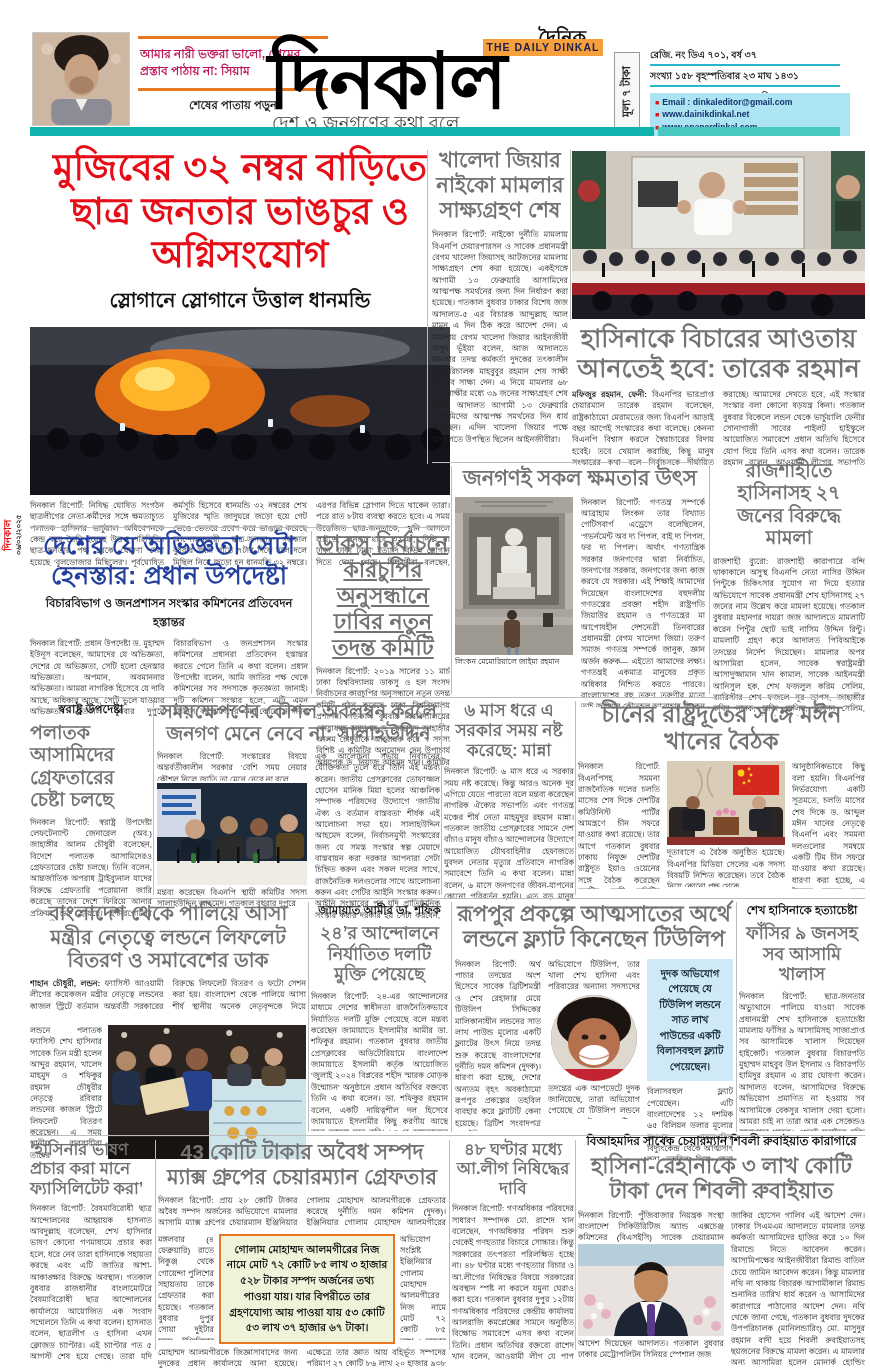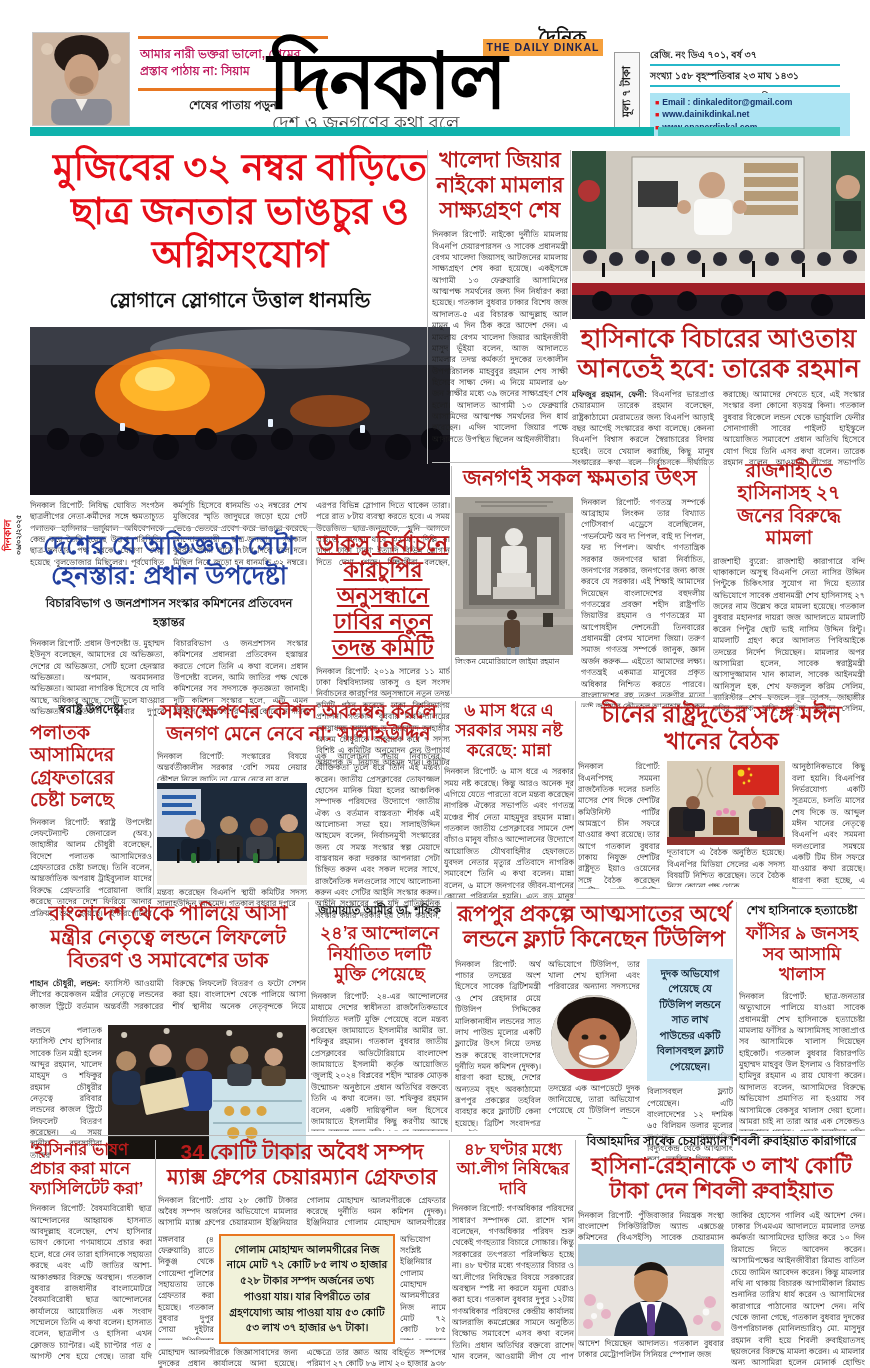--- a/index.html
+++ b/index.html
@@ -28,7 +28,7 @@
   .tealbar{background:#0fb2ac;}
   .tealbar2{background:#49c7c1;}
   
-  .hl{margin:0;font-weight:900;color:#b91c1c;text-align:center;line-height:1.18;}
+  .hl{margin:0;font-weight:900;color:#737373;text-align:center;line-height:1.18;}
   .hl.red{color:#e60d17;}
   .hl.blue{color:#23409f;}
   .subhl{margin:4px 0 0 0;font-weight:bold;text-align:center;color:#111;}

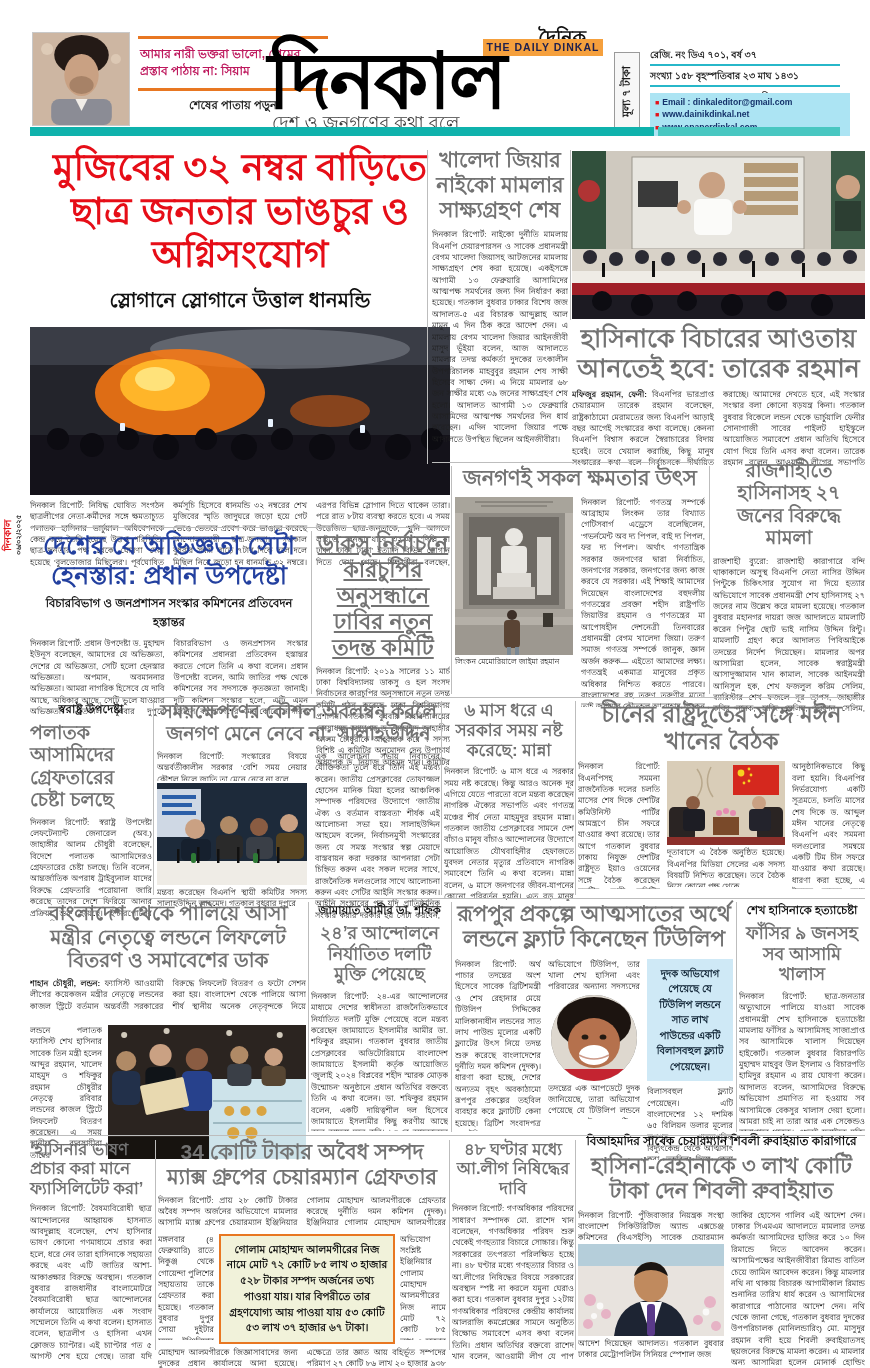--- a/index.html
+++ b/index.html
@@ -480,7 +480,7 @@
   </section>
 
   <section class="abs" style="left:158px;top:1140px;width:288px;">
-    <h1 class="hl" style="font-size:21px;">34 কোটি টাকার অবৈধ সম্পদ ম্যাক্স গ্রুপের চেয়ারম্যান গ্রেফতার</h1>
+    <h1 class="hl" style="font-size:21px;">43 কোটি টাকার অবৈধ সম্পদ ম্যাক্স গ্রুপের চেয়ারম্যান গ্রেফতার</h1>
     <div class="body cols2" style="height:36px;margin-top:5px;">দিনকাল রিপোর্ট: প্রায় ২৮ কোটি টাকার অবৈধ সম্পদ অর্জনের অভিযোগে মামলার আসামি ম্যাক্স গ্রুপের চেয়ারম্যান ইঞ্জিনিয়ার গোলাম মোহাম্মদ আলমগীরকে গ্রেফতার করেছে দুর্নীতি দমন কমিশন (দুদক)। ইঞ্জিনিয়ার গোলাম মোহাম্মদ আলমগীরের বিরুদ্ধে গত ৪ ফেব্রুয়ারি মামলা দায়ের করে দুদক। মামলার এজাহার সূত্রে জানা যায়,</div>
     <div class="row" style="margin-top:3px;gap:5px;">
       <div class="body" style="width:56px;flex:0 0 56px;height:106px;">মঙ্গলবার (৪ ফেব্রুয়ারি) রাতে নিকুঞ্জ থেকে গোয়েন্দা পুলিশের সহায়তায় তাকে গ্রেফতার করা হয়েছে। গতকাল বুধবার দুপুর সোয়া দুইটার সময় ইঞ্জিনিয়ার গোলাম</div>

